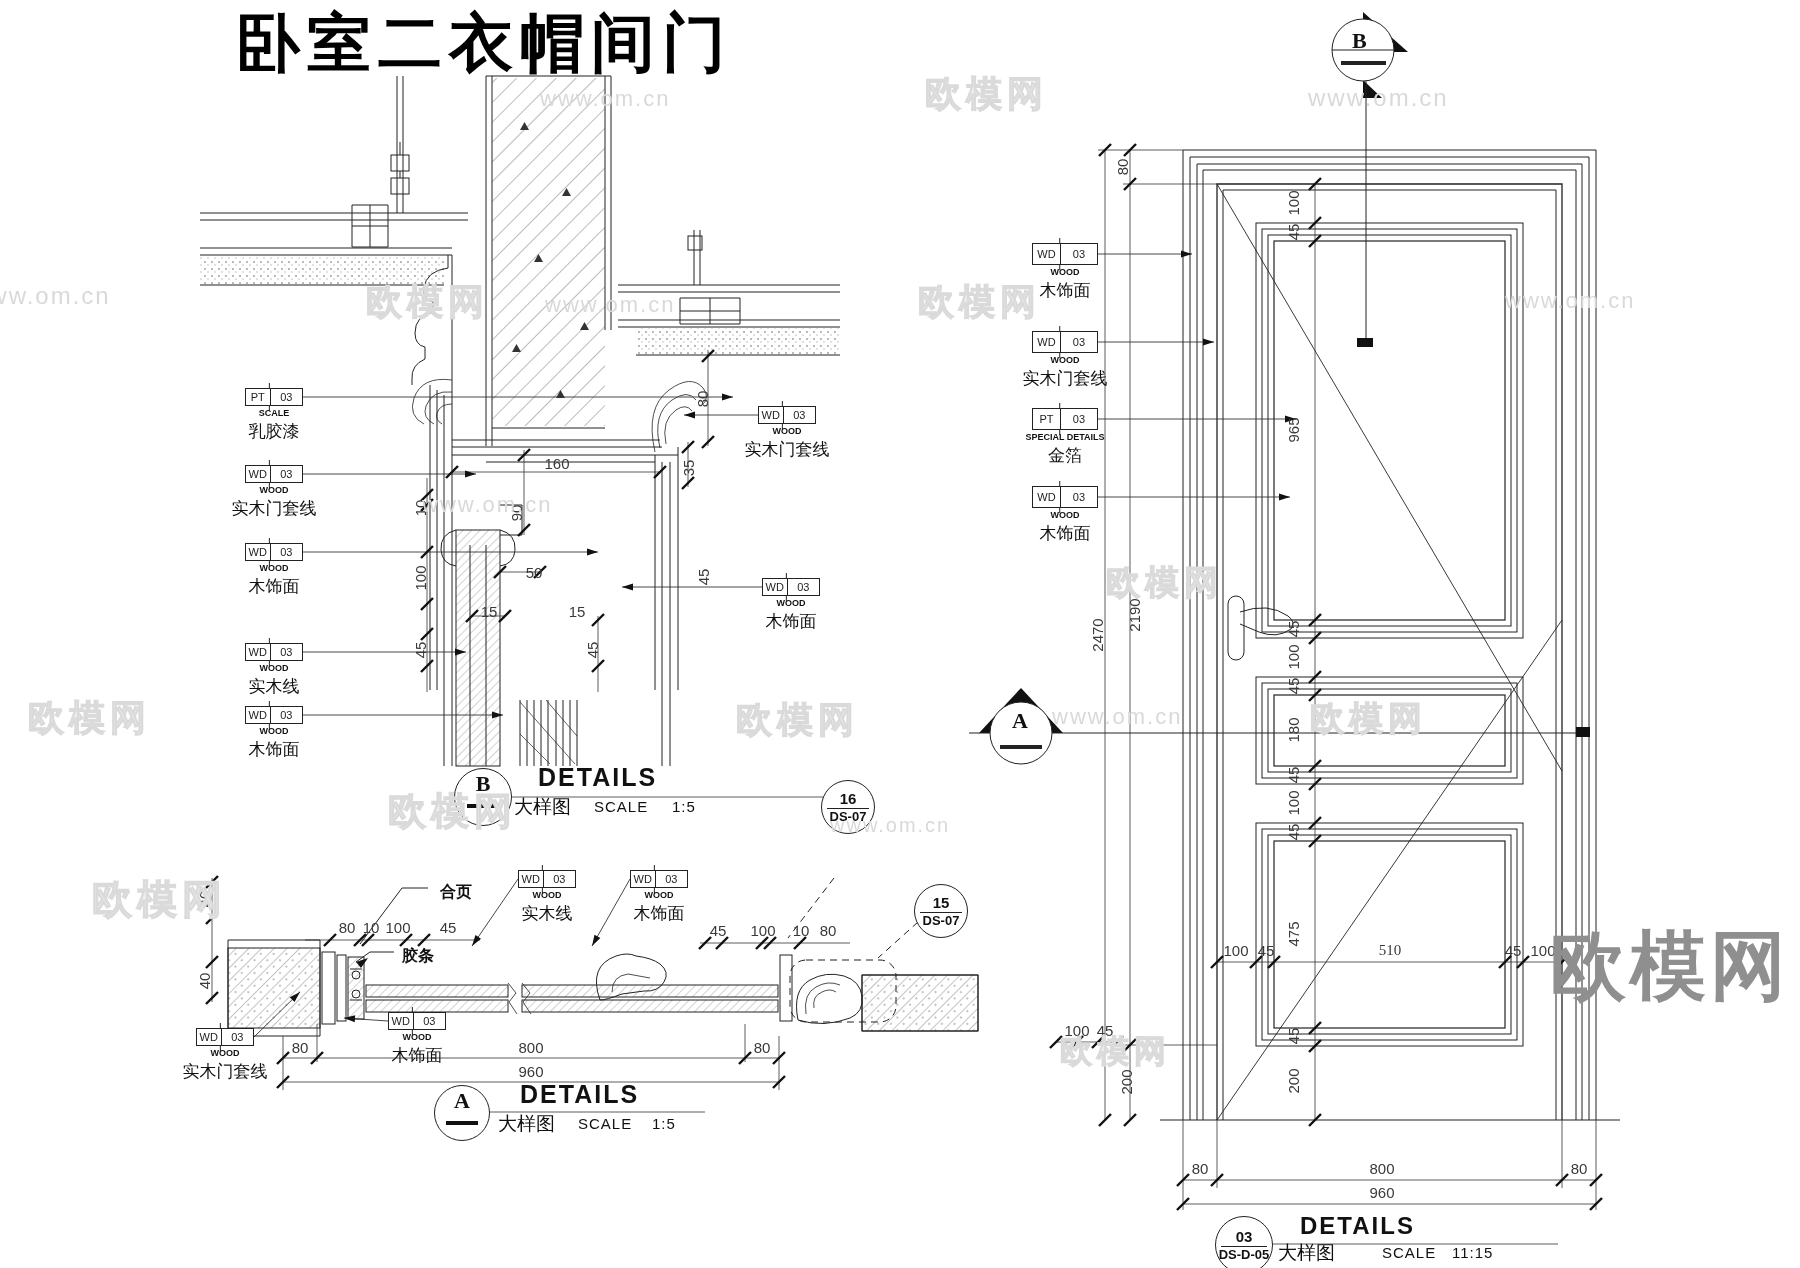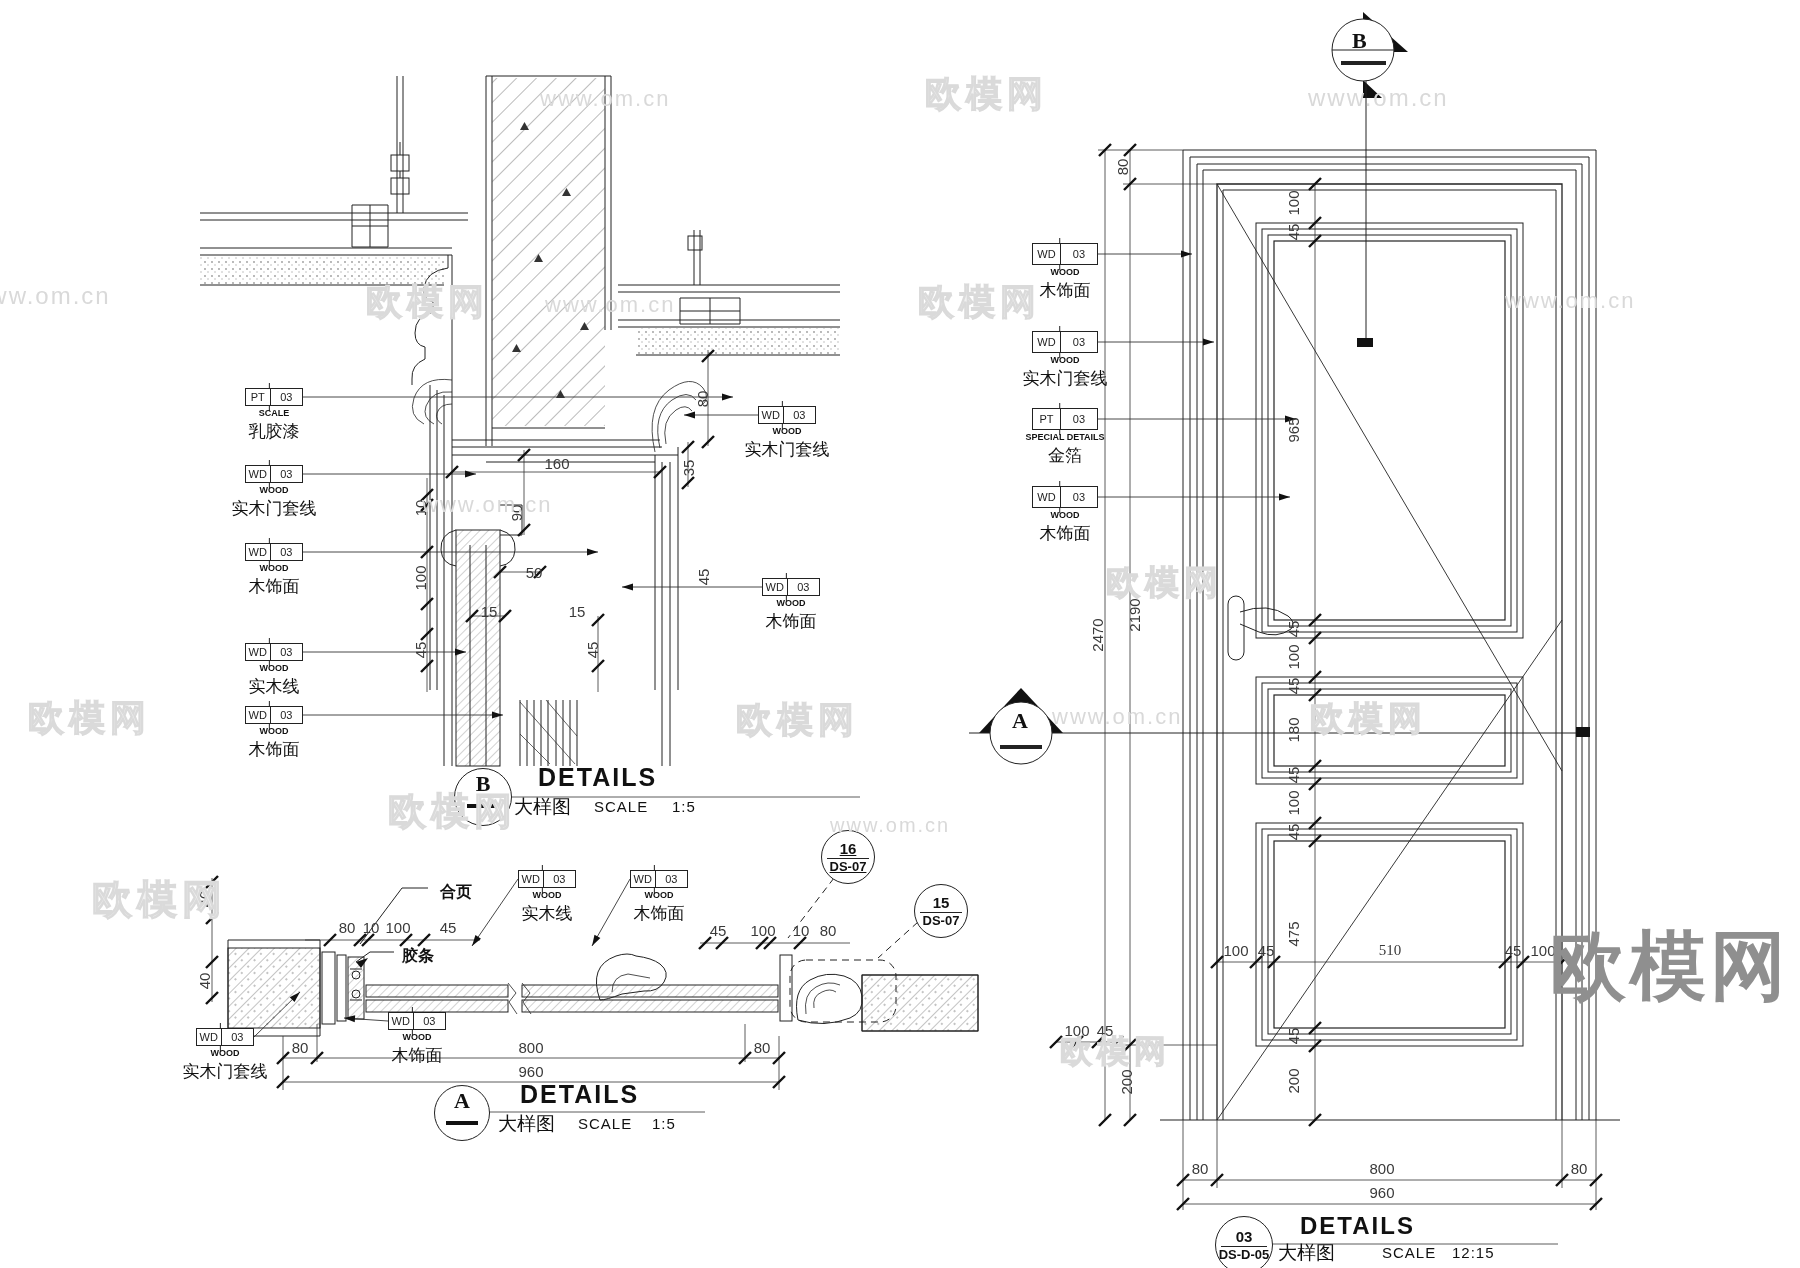--- a/index.html
+++ b/index.html
@@ -300,6 +300,7 @@
       </g>
   </svg>
 
+  <div class="title">卧室二衣帽间门</div>
 
   <div class="sbubble" style="left:454px;top:768px;width:58px;height:58px;">
     <div class="ml">B</div>

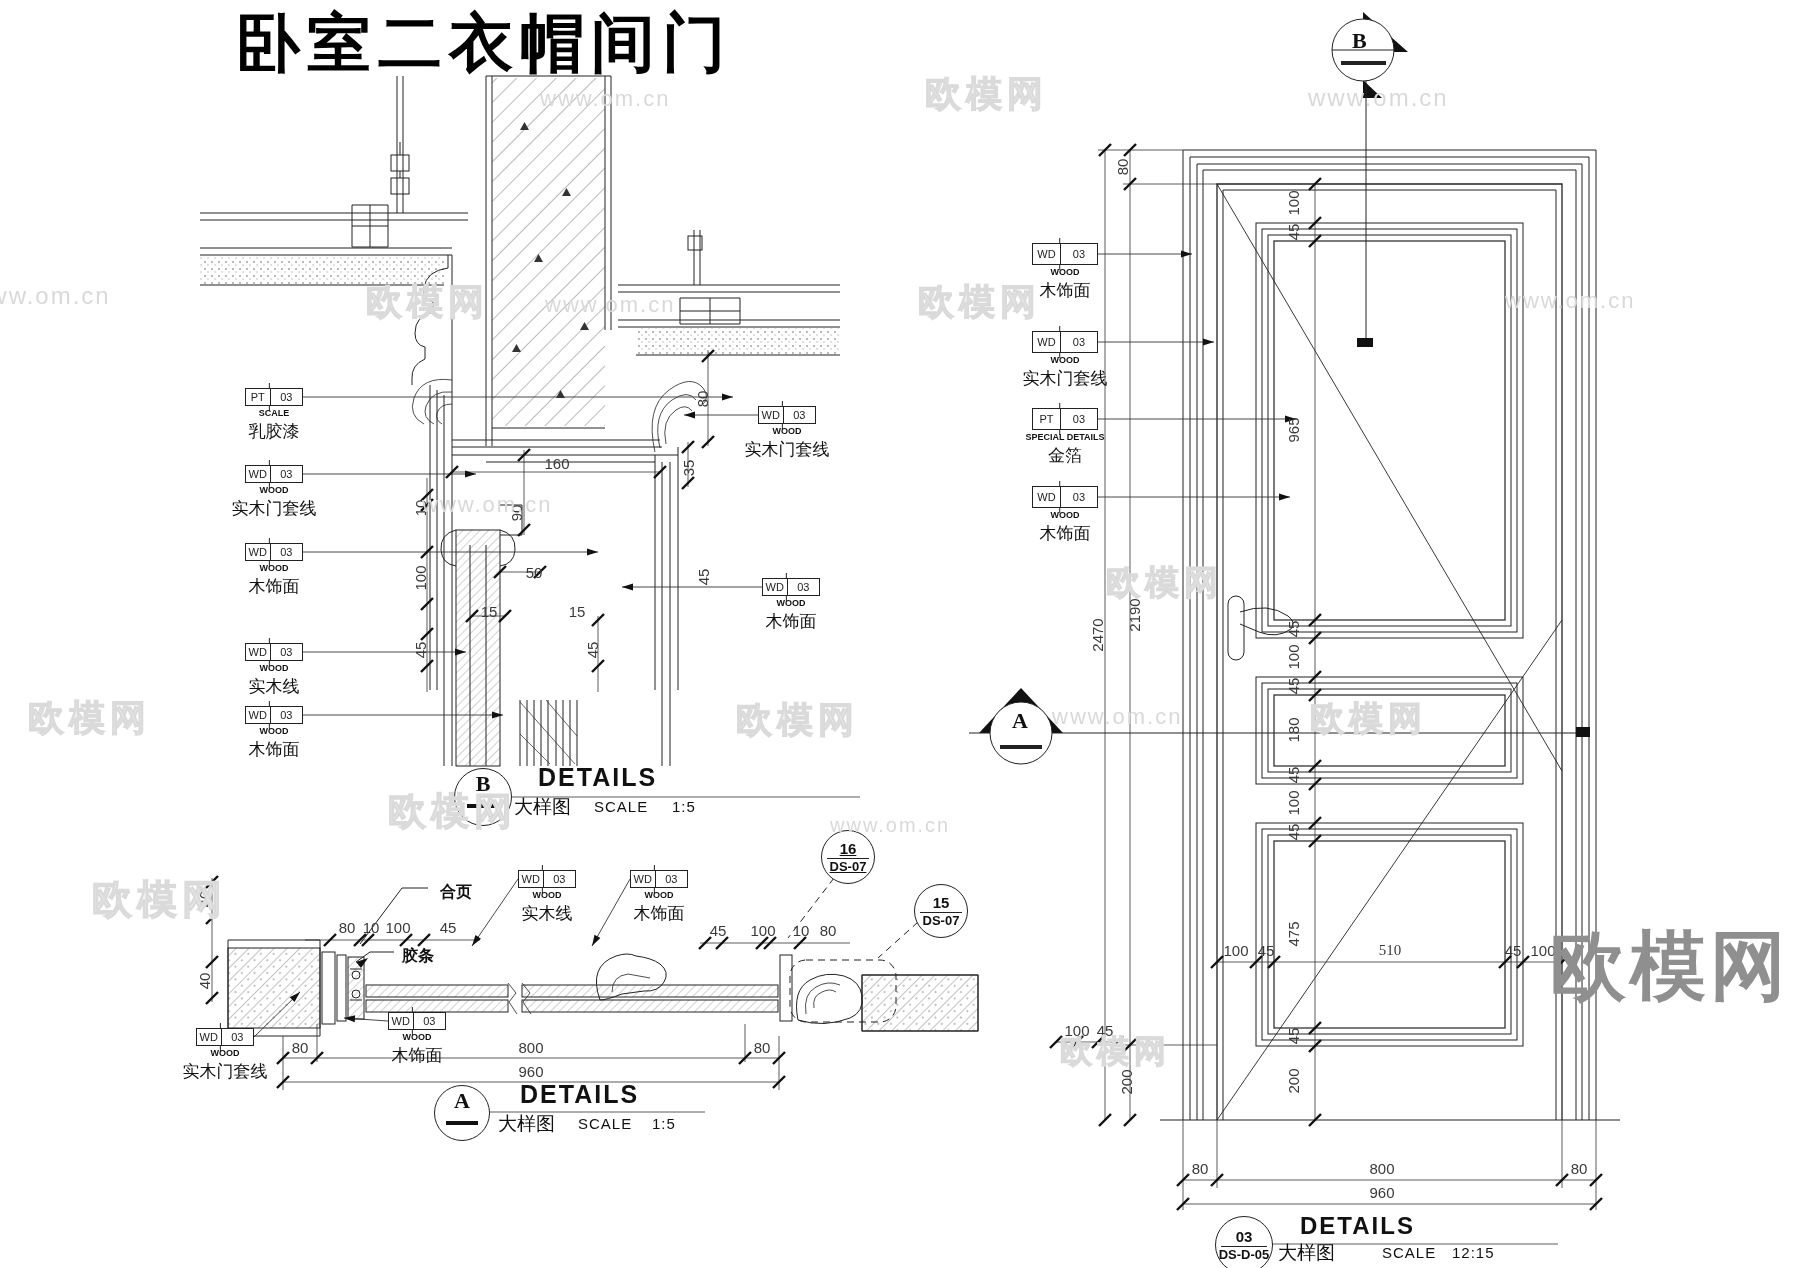--- a/index.html
+++ b/index.html
@@ -507,7 +507,7 @@
       <div class="cmat">WOOD</div>
       <div class="cname">木饰面</div>
     </div>
-    <div class="bubble" style="left: 821px; top: 830px; width: 54px; height: 54px; text-decoration: underline;">
+    <div class="bubble" style="left: 821px; top: 780px; width: 54px; height: 54px;">
       <div class="bt">16</div>
     <div class="bd"></div>
     <div class="bs">DS-07</div>

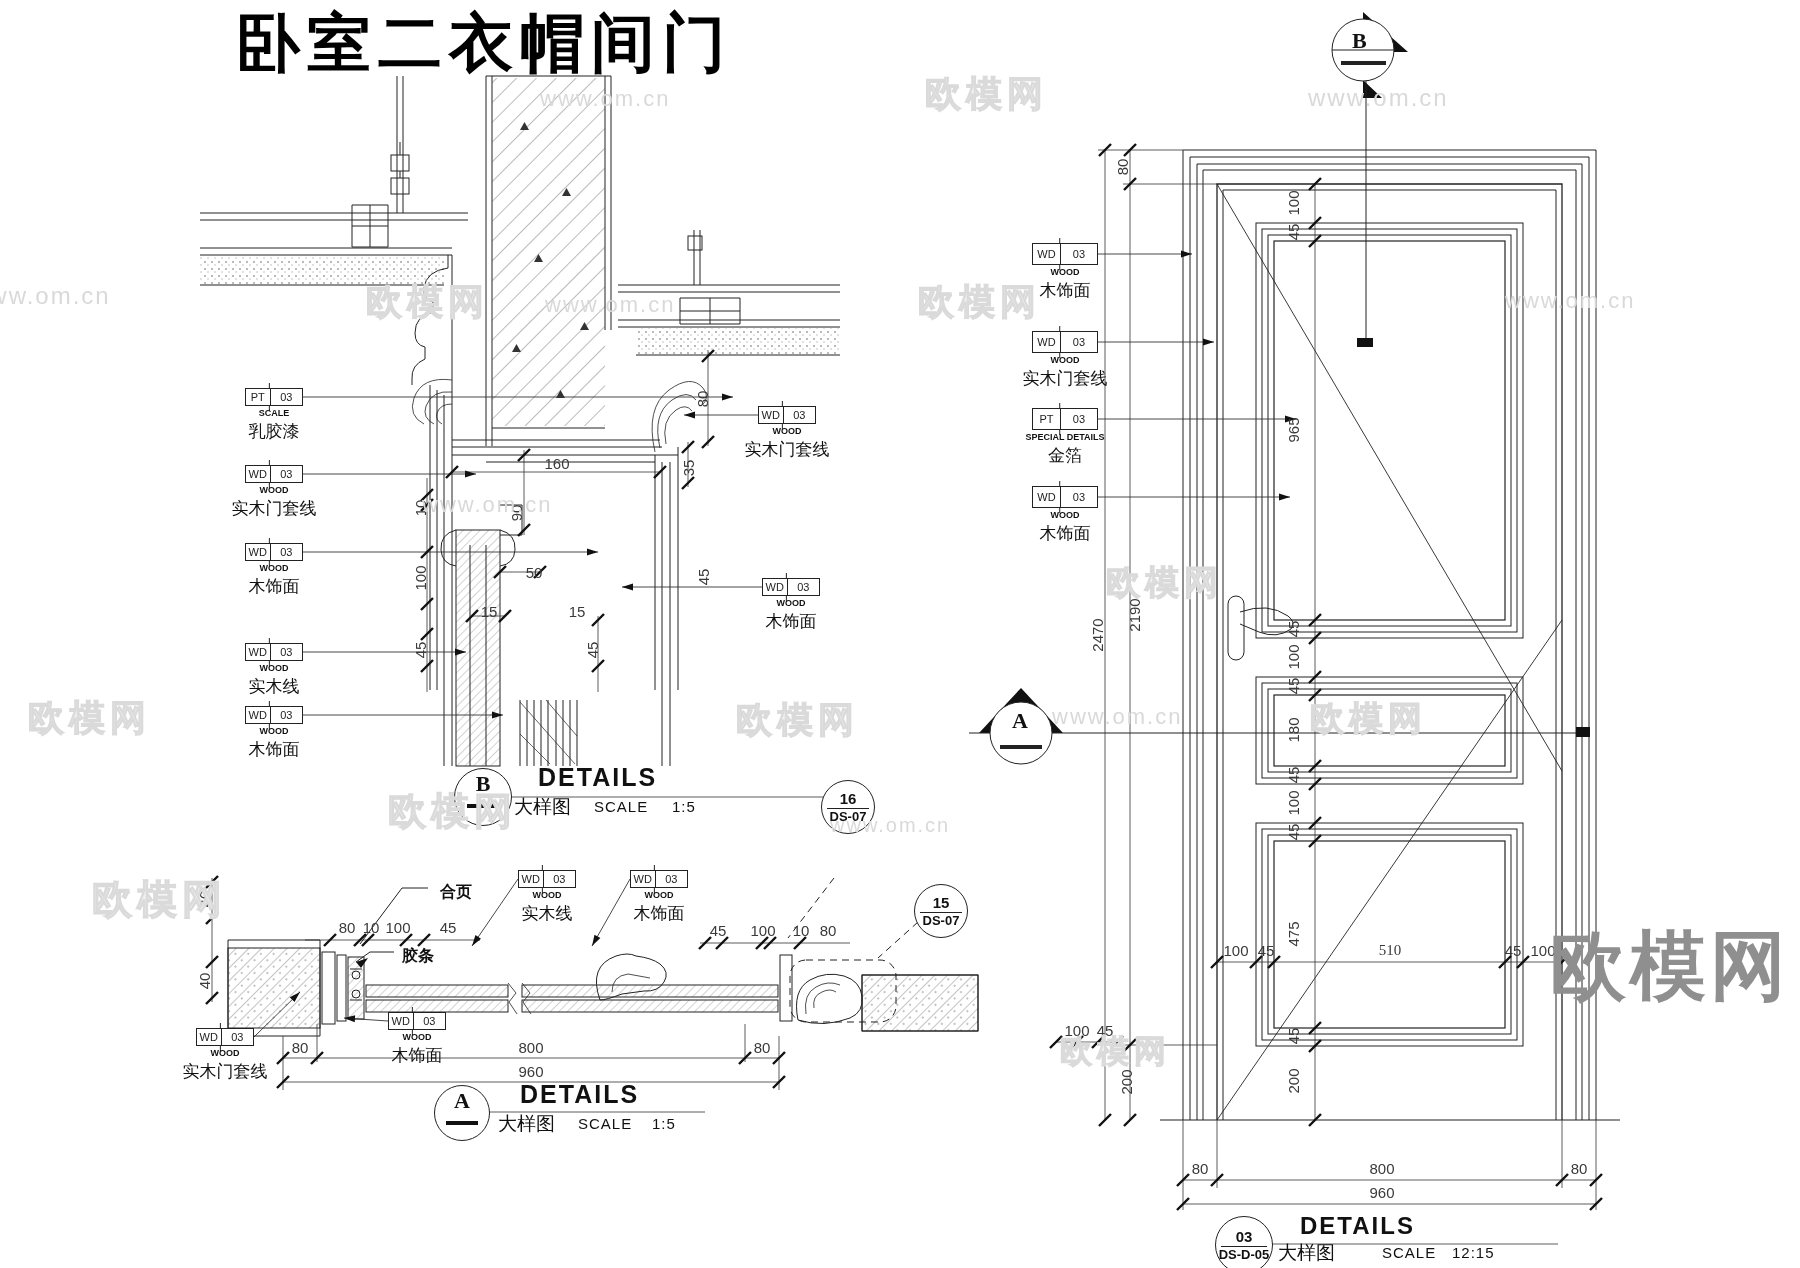--- a/index.html
+++ b/index.html
@@ -328,7 +328,7 @@
   <div class="dtitle" style="left:1300px;top:1212px;font-size:24px;">DETAILS</div>
   <div class="dsub" style="left:1278px;top:1240px;">大样图</div>
   <div class="dscale" style="left:1382px;top:1244px;">SCALE</div>
-  <div class="dscale" style="left:1452px;top:1244px;">12:15</div>
+  <div class="dscale" style="left:1452px;top:1244px;">11:15</div>
 
   <div class="mletter" style="left:1352px;top:28px;">B</div>
   <div class="mletter" style="left:1012px;top:708px;">A</div>

